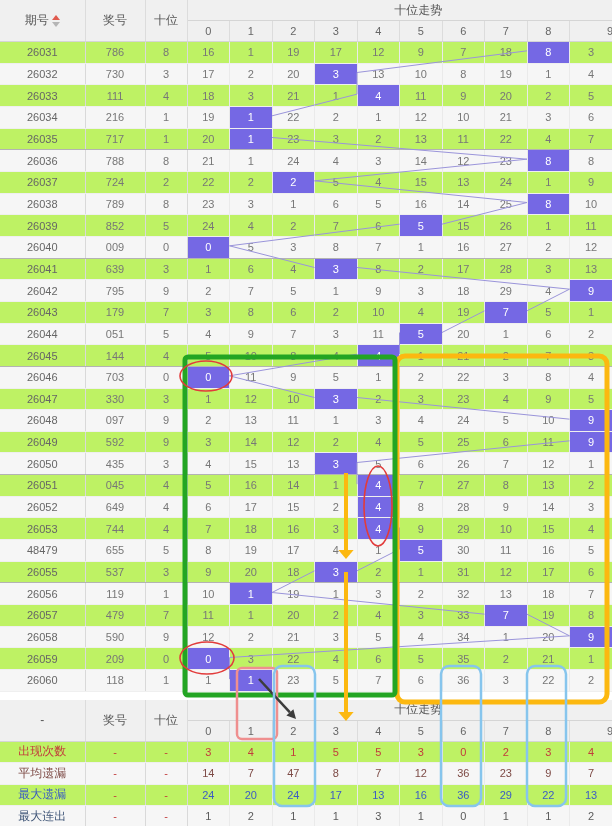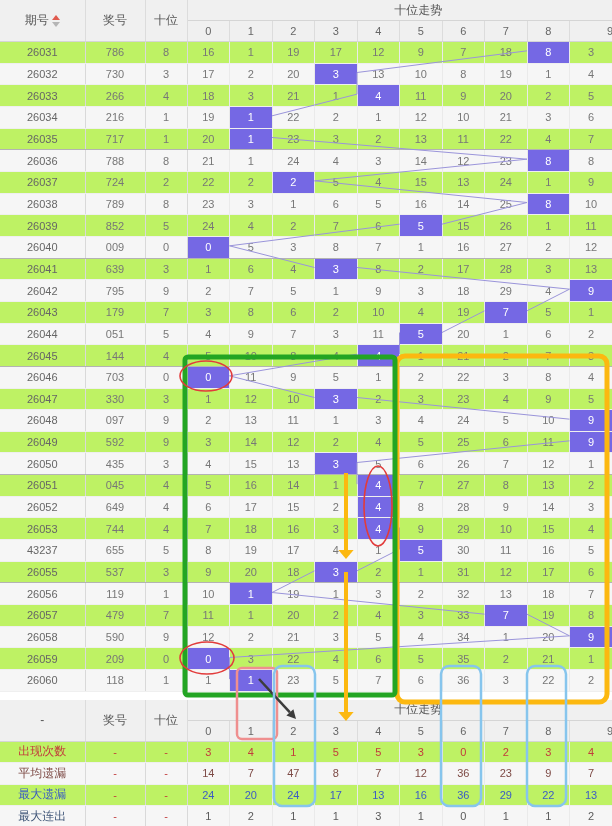--- a/index.html
+++ b/index.html
@@ -101,7 +101,7 @@
         </tr>
         <tr>
           <td class="c-issue">26033</td>
-          <td class="c-prize">266</td>
+          <td class="c-prize">111</td>
           <td class="c-tens">4</td>
           <td class="c-num">18</td>
           <td class="c-num">3</td>

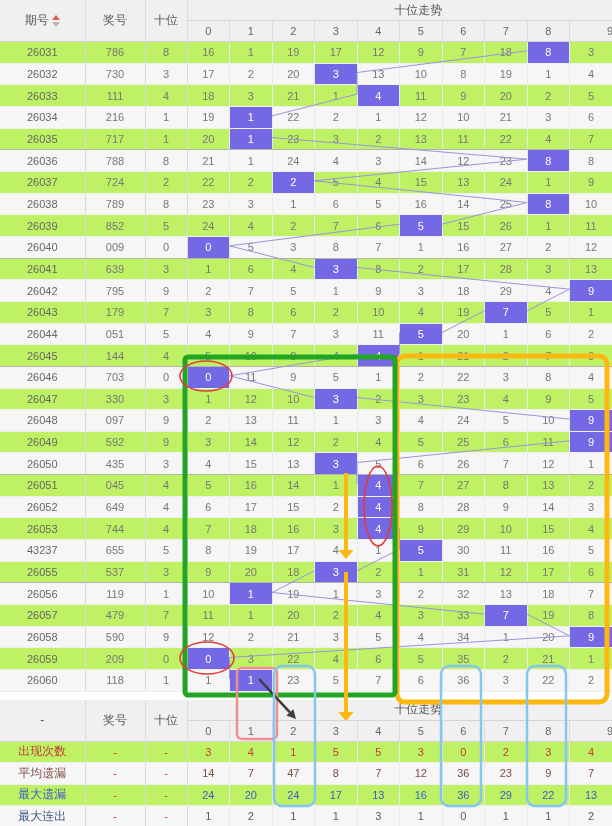--- a/index.html
+++ b/index.html
@@ -415,7 +415,7 @@
           <td class="c-num">4</td>
         </tr>
         <tr class="alt">
-          <td class="c-issue">43237</td>
+          <td class="c-issue">48479</td>
           <td class="c-prize">655</td>
           <td class="c-tens">5</td>
           <td class="c-num">8</td>

